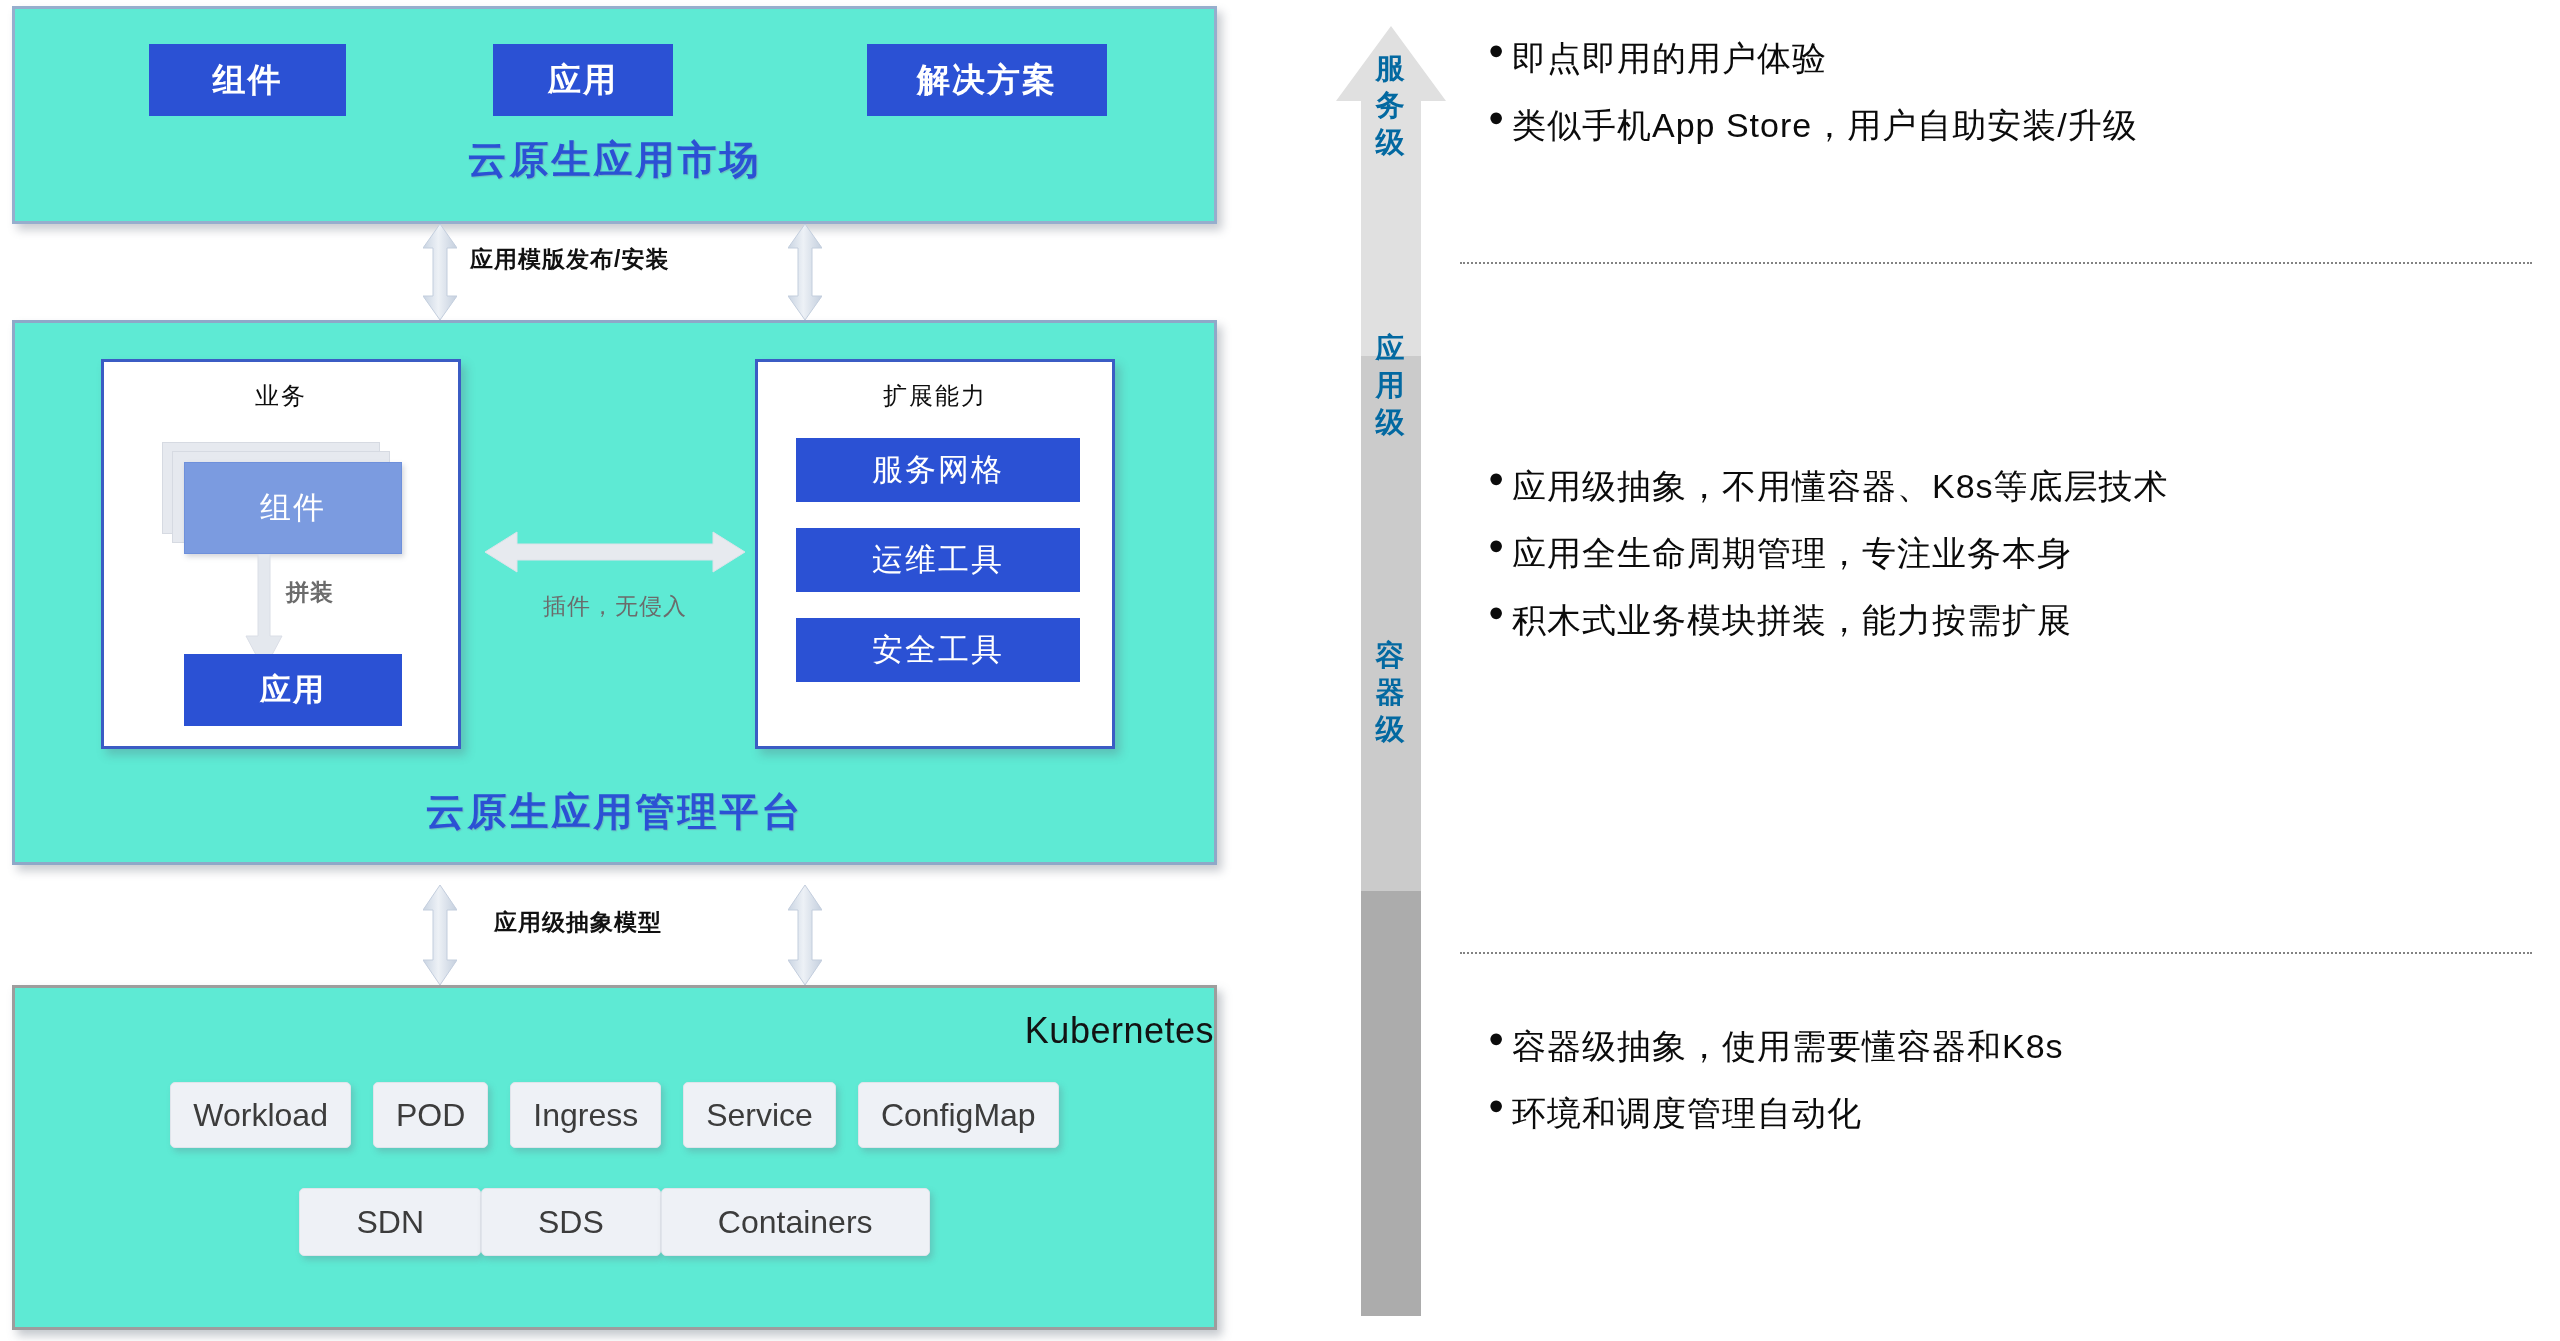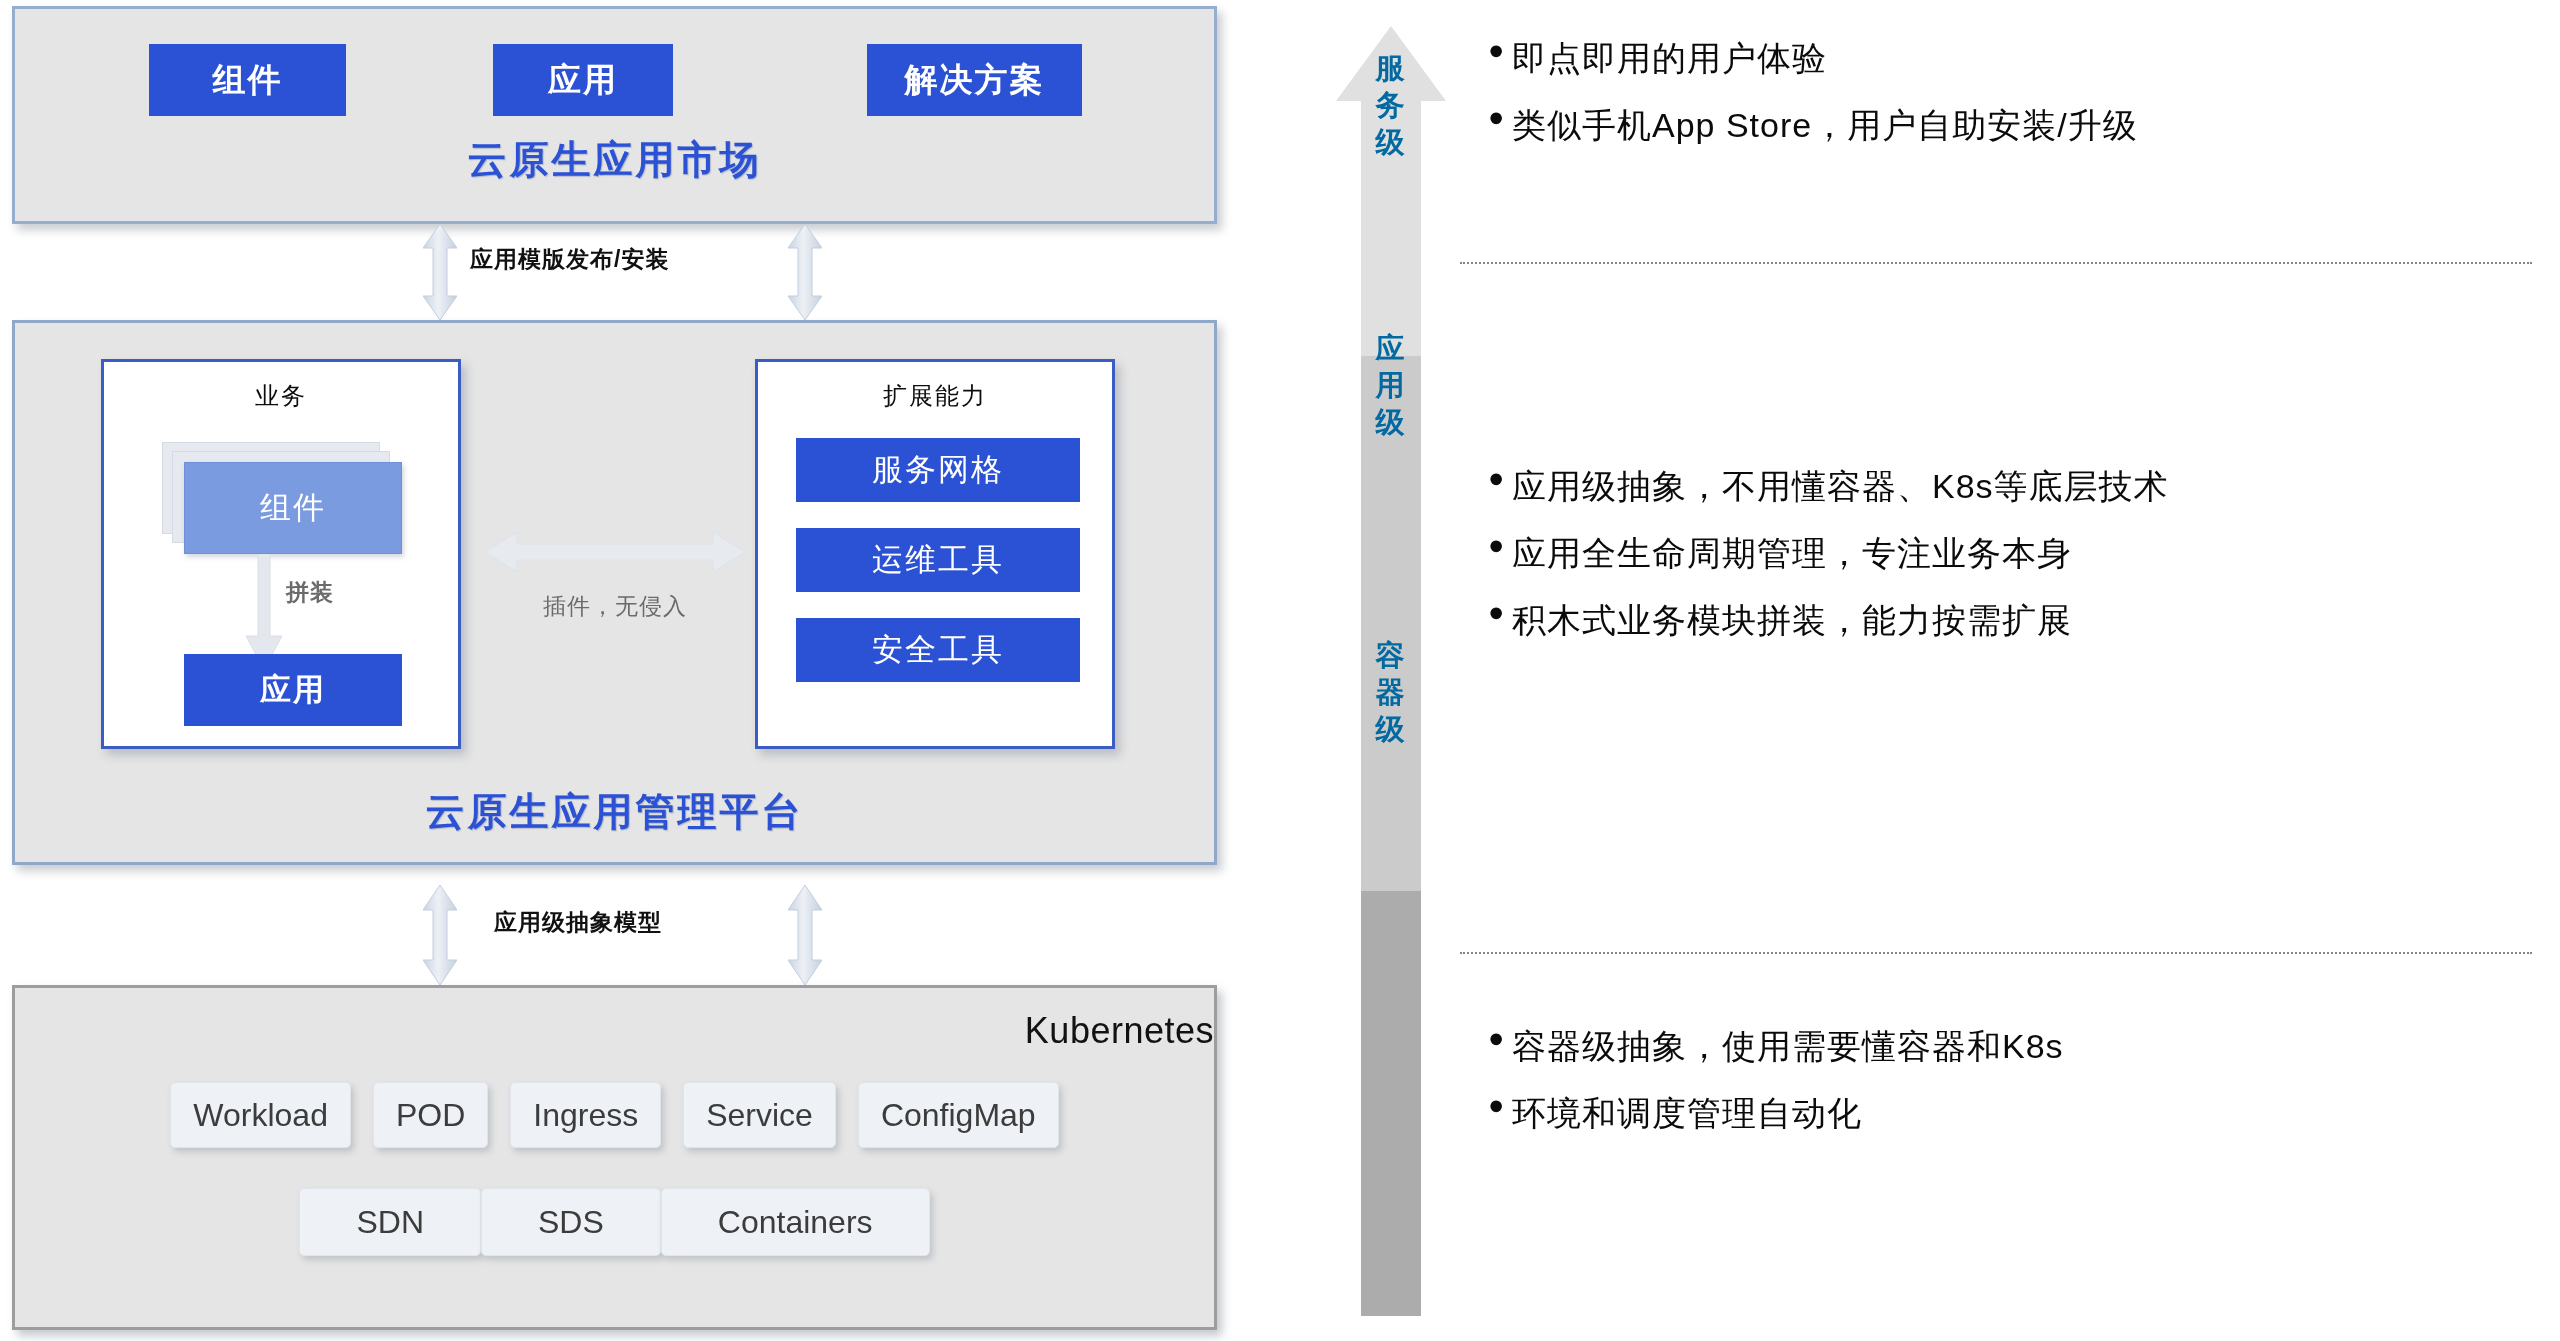--- a/index.html
+++ b/index.html
@@ -25,7 +25,7 @@
 
   .panel {
     position: absolute;
-    background: #e5e5e5;
+    background: #5eead4;
     border: 3px solid #8FA8C8;
     box-sizing: border-box;
     box-shadow: 5px 6px 9px rgba(90,100,115,0.33);

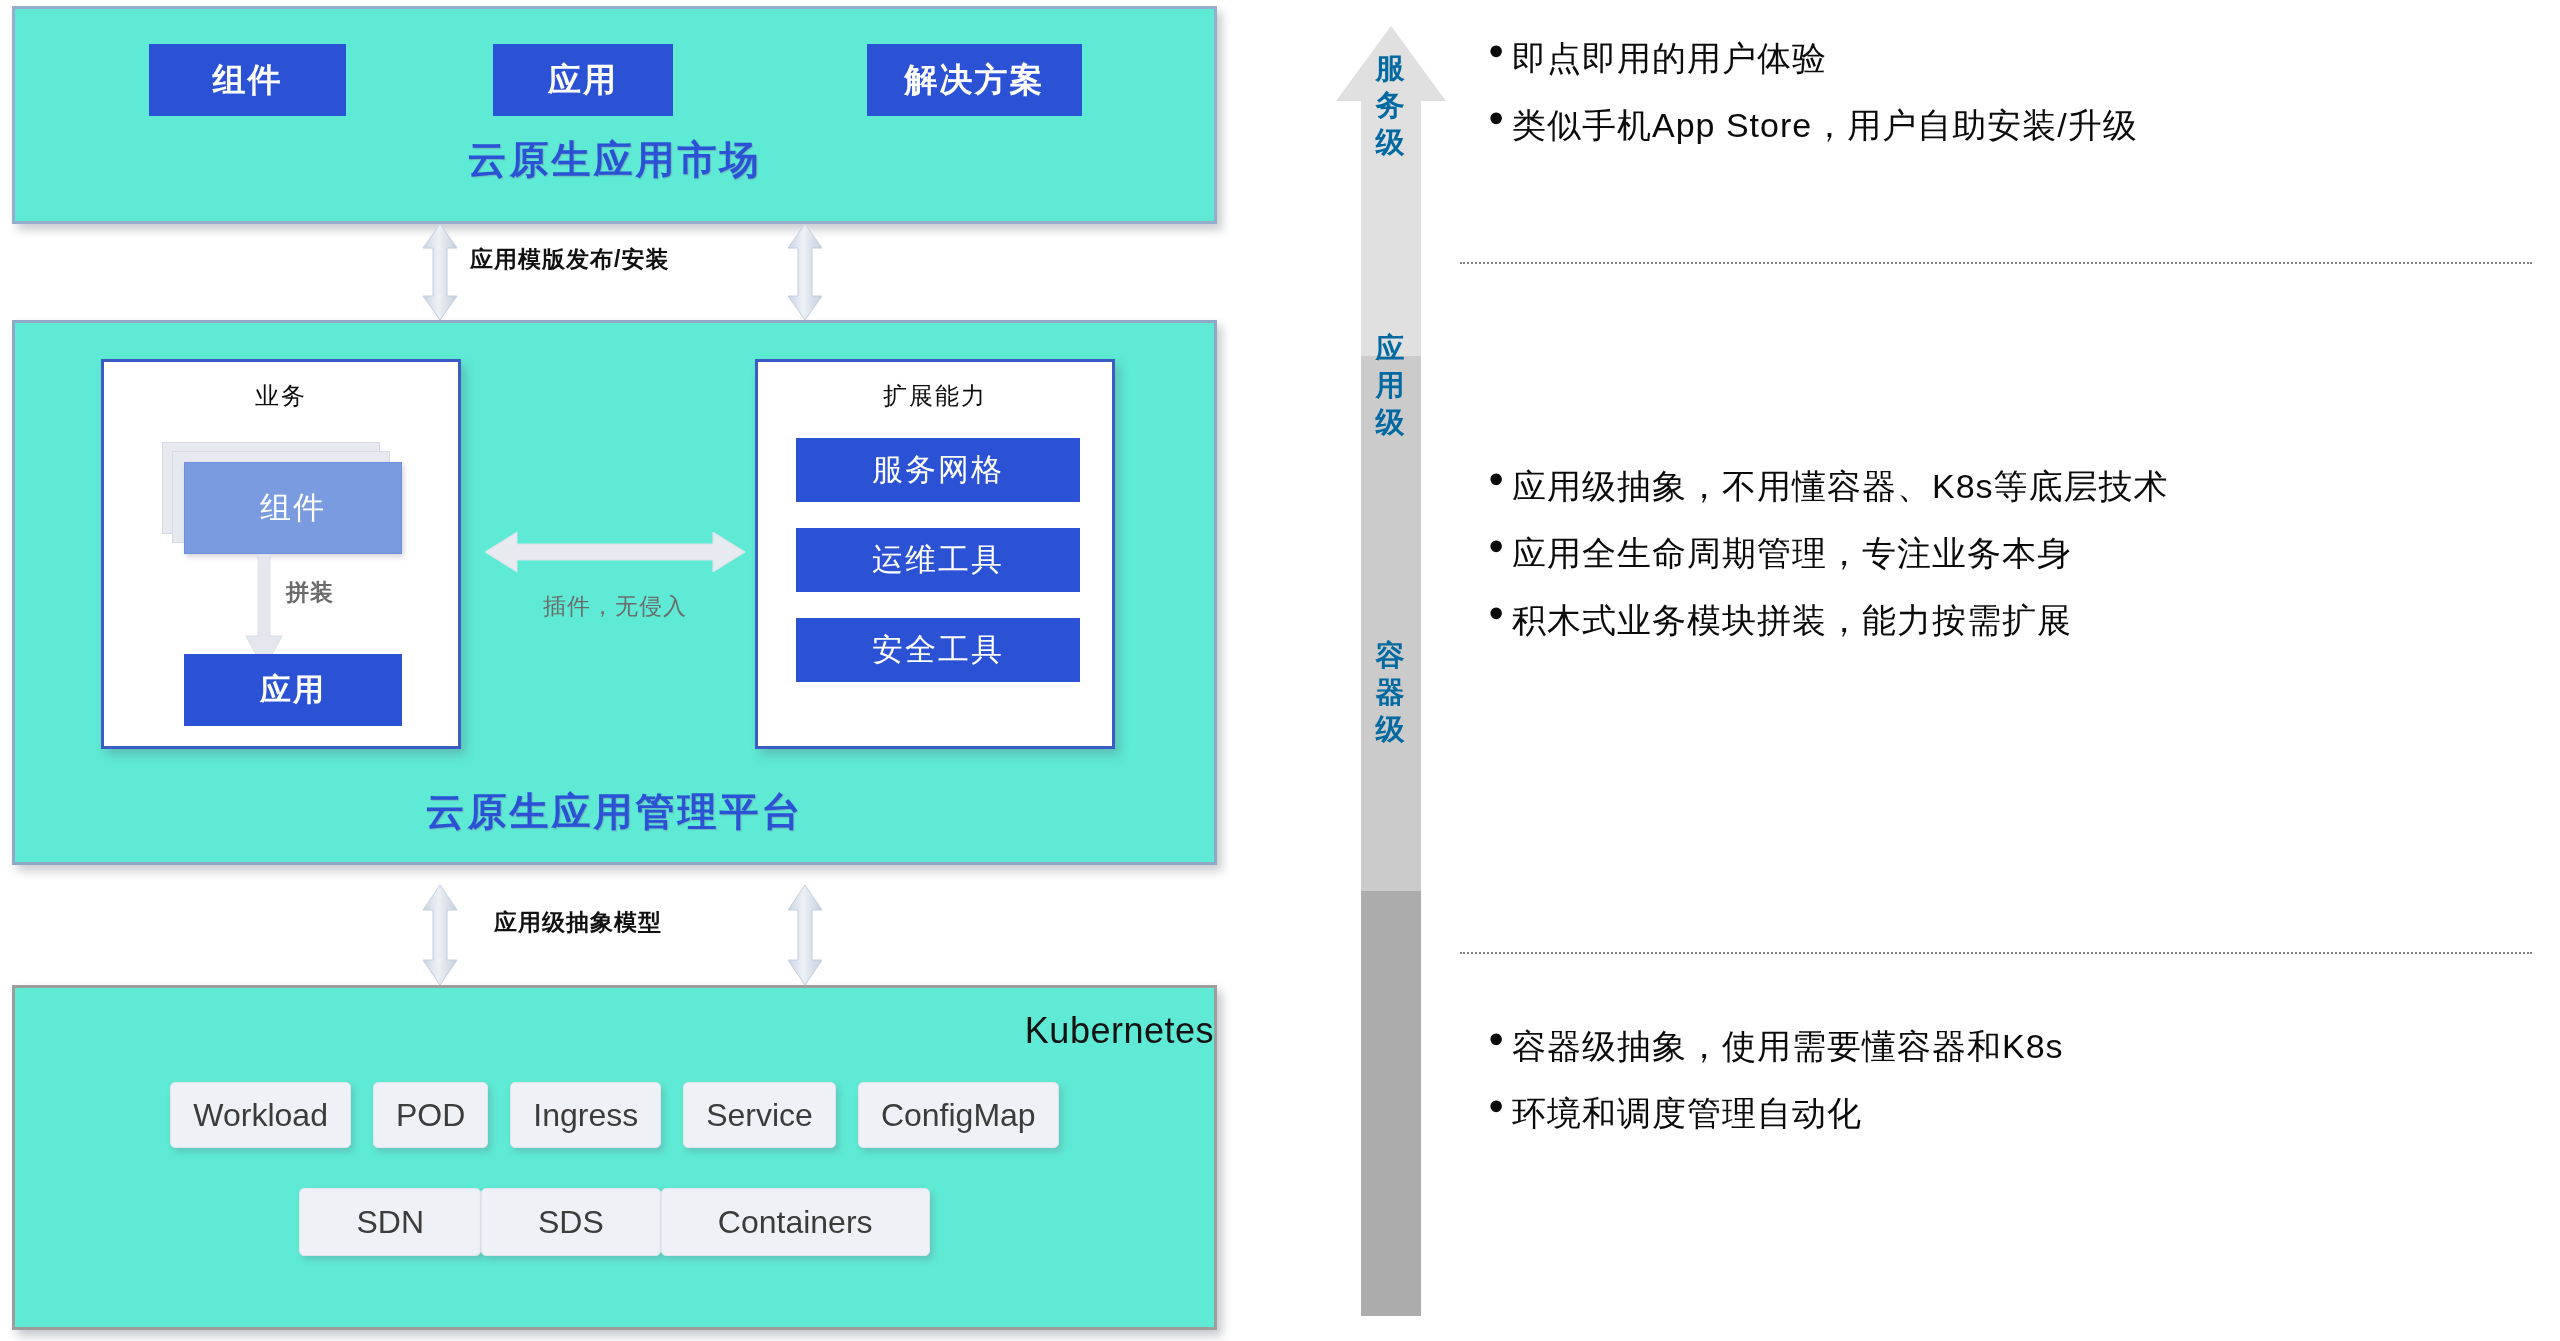--- a/index.html
+++ b/index.html
@@ -57,7 +57,7 @@
   }
   #chip-0 { left: 134px; width: 197px; }
   #chip-1 { left: 478px; width: 180px; }
-  #chip-2 { left: 852px; width: 215px; }
+  #chip-2 { left: 852px; width: 240px; }
 
   #marketplace-title {
     position: absolute;

